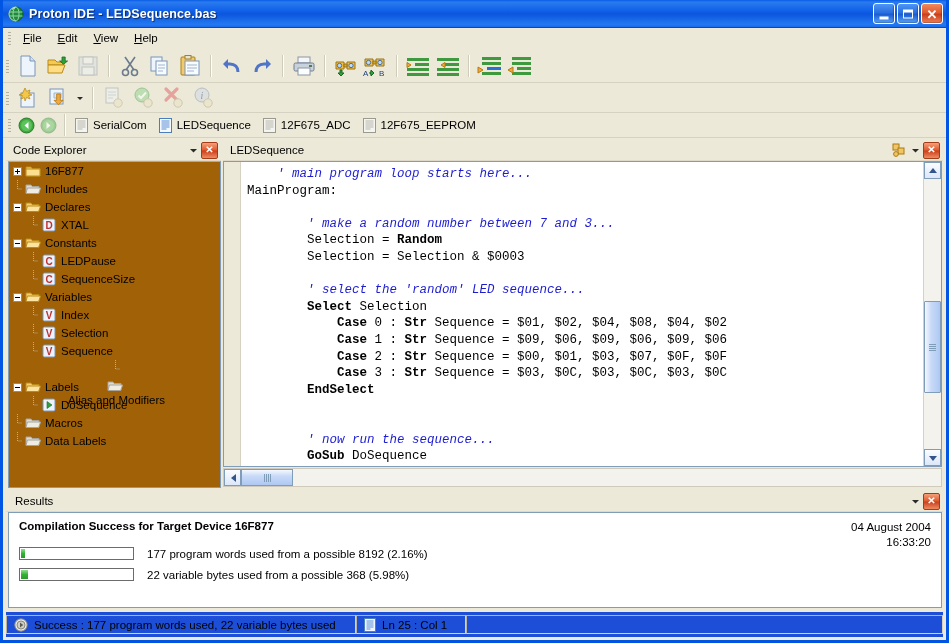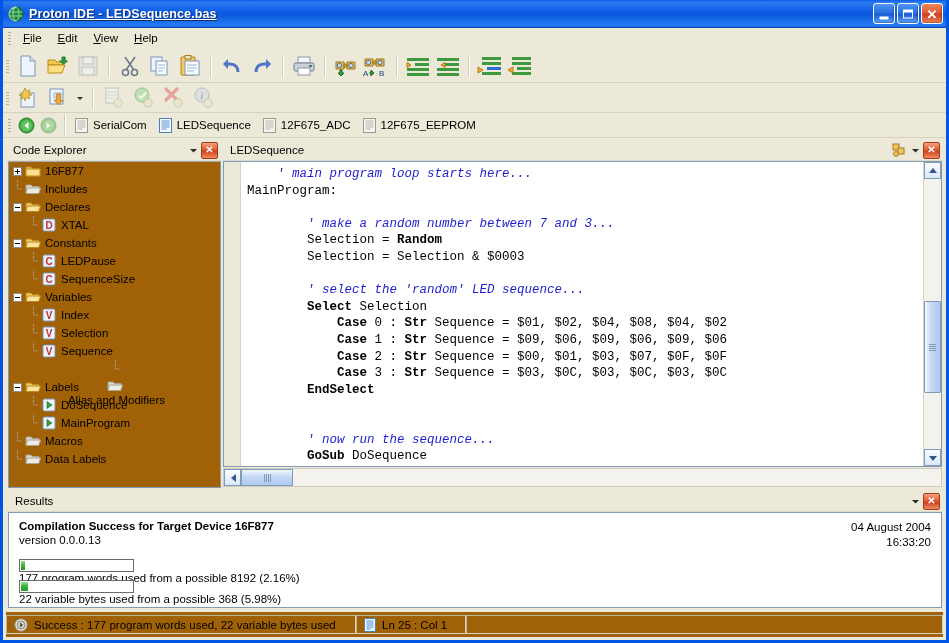--- a/index.html
+++ b/index.html
@@ -26,7 +26,6 @@
     color:#fff;font-weight:bold;font-size:12.5px;
     text-shadow:1px 1px 1px rgba(0,0,0,.55);flex:1 1 auto;white-space:nowrap;
     letter-spacing:.1px;
-    text-decoration:underline;
   }
   .wbtns{display:flex;gap:2px;align-items:center;}
   .wbtn{

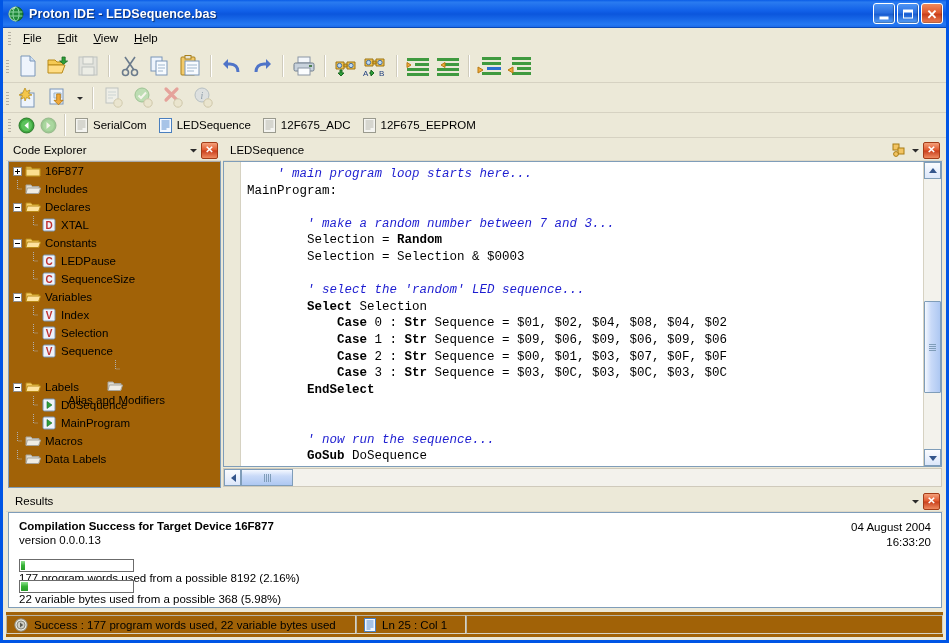--- a/index.html
+++ b/index.html
@@ -627,20 +627,6 @@
               </span>
               <span>DoSequence</span>
             </div>
-            <div class="tnode" style="padding-left: 20px;">
-              <span class="spacer9">
-                <svg width="9" height="18" viewBox="0 0 9 18">
-                  <path d="M4.5 0v9h4" stroke="#b0b0b0" stroke-dasharray="1 1" fill="none"></path>
-                </svg>
-              </span>
-              <span class="ico">
-                <svg width="16" height="16" viewBox="0 0 16 16">
-                  <rect x="2" y="2" width="12" height="12" rx="1.5" fill="#eef3fb" stroke="#7a96b8"></rect>
-                  <path d="M6 4.5l5 3.5-5 3.5z" fill="#2fa03a" stroke="#1a6b22" stroke-width=".6"></path>
-                </svg>
-              </span>
-              <span>MainProgram</span>
-            </div>
             <div class="tnode" style="padding-left: 4px;">
               <span class="spacer9">
                 <svg width="9" height="18" viewBox="0 0 9 18">

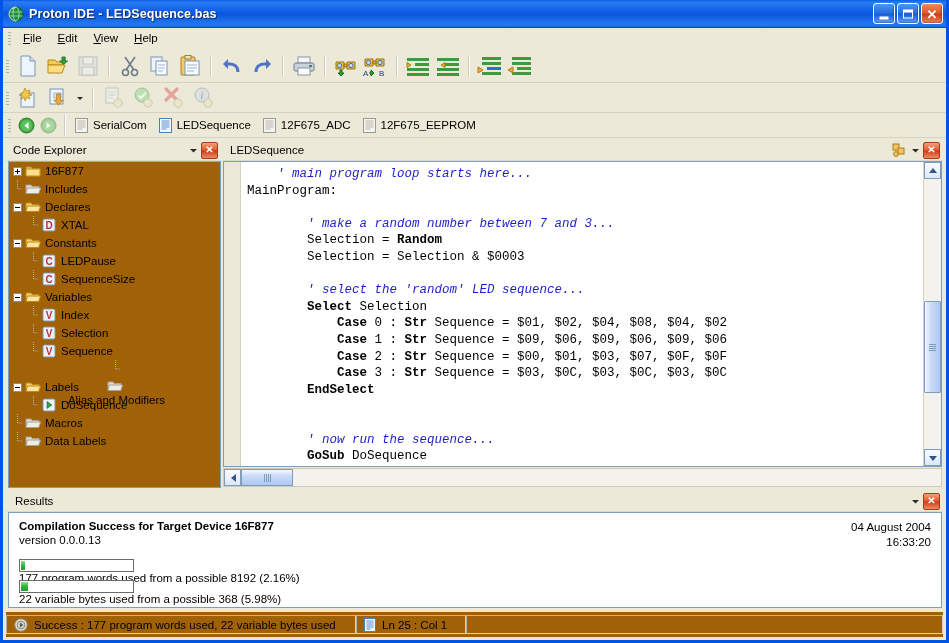--- a/index.html
+++ b/index.html
@@ -745,7 +745,6 @@
       </div>
       <div class="resbody">
         <div class="res-title">Compilation Success for Target Device 16F877</div>
-        <div class="res-ver">version 0.0.0.13</div>
         <div class="res-date">
           <div>04 August 2004</div>
           <div>16:33:20</div>

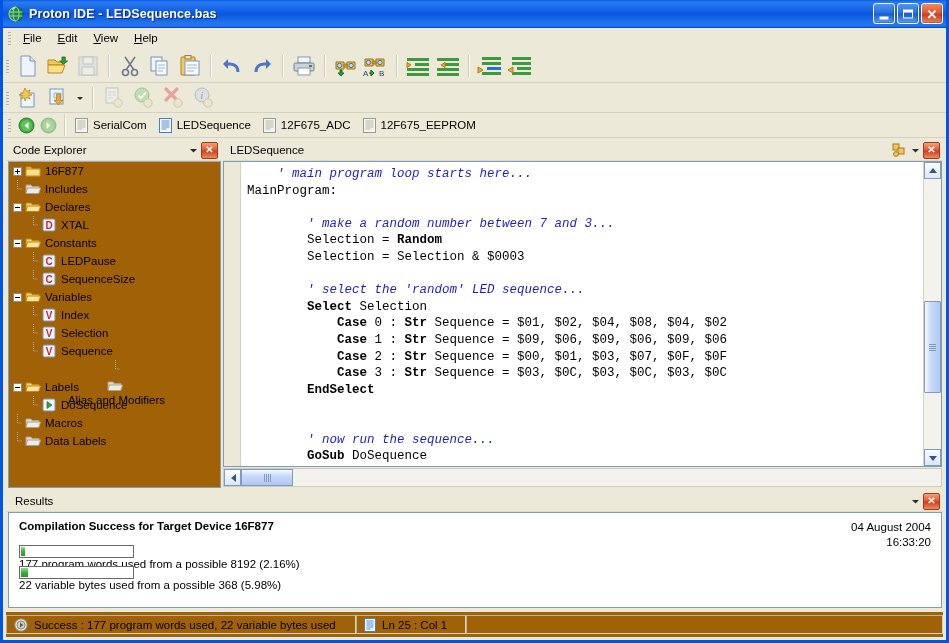--- a/index.html
+++ b/index.html
@@ -116,7 +116,7 @@
   .res-ver{font-size:11.5px;color:#000;margin-top:2px;}
   .res-date{position:absolute;right:10px;top:7px;text-align:right;font-size:11.5px;color:#000;line-height:15px;}
   .bars{margin-top:13px;}
-  .barrow{display:flex;align-items:flex-start;height:17px;margin-bottom:4px;flex-direction:column;}
+  .barrow{display:flex;align-items:center;height:17px;margin-bottom:4px;}
   .pbar{width:115px;height:13px;border:1px solid #6b6b6b;background:#fff;box-sizing:border-box;
     padding:1px;flex:0 0 auto;margin-right:13px;}
   .pfill{height:100%;background:linear-gradient(180deg,#8ee08e,#35b235 50%,#2a9a2a);}

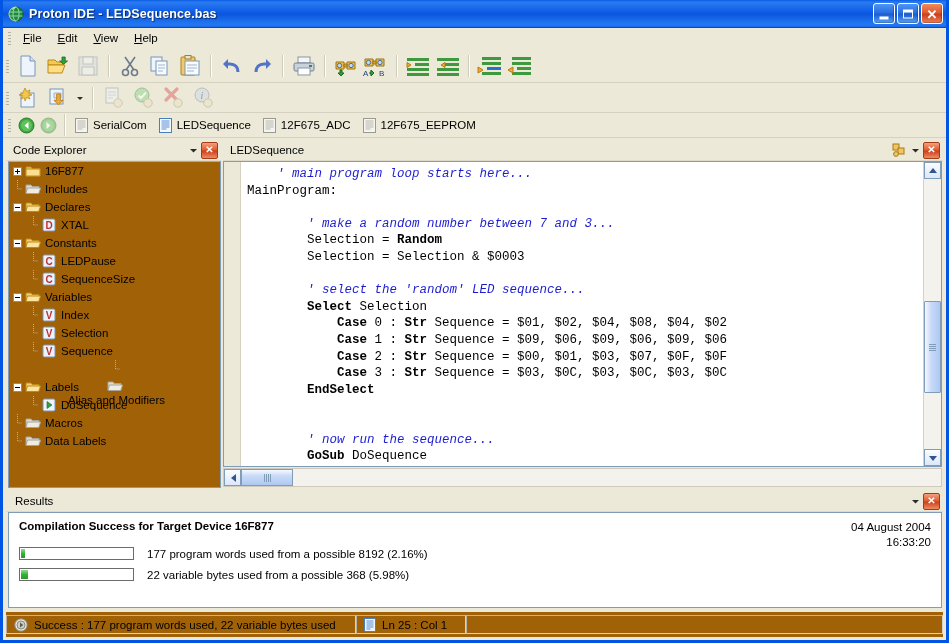--- a/index.html
+++ b/index.html
@@ -122,7 +122,7 @@
   .pfill{height:100%;background:linear-gradient(180deg,#8ee08e,#35b235 50%,#2a9a2a);}
   .barlabel{font-size:11.5px;color:#000;}
   
-  .statusbar{position:absolute;left:3px;right:3px;bottom:3px;height:25px;background:#a16207;
+  .statusbar{position:absolute;left:3px;right:3px;bottom:3px;height:25px;background:#1d4ed8;
     display:flex;align-items:center;}
   .scell{height:19px;display:flex;align-items:center;gap:6px;padding:0 7px;
     border:1px solid #d6d2c2;border-top-color:#b8b4a4;border-left-color:#b8b4a4;box-sizing:border-box;}

